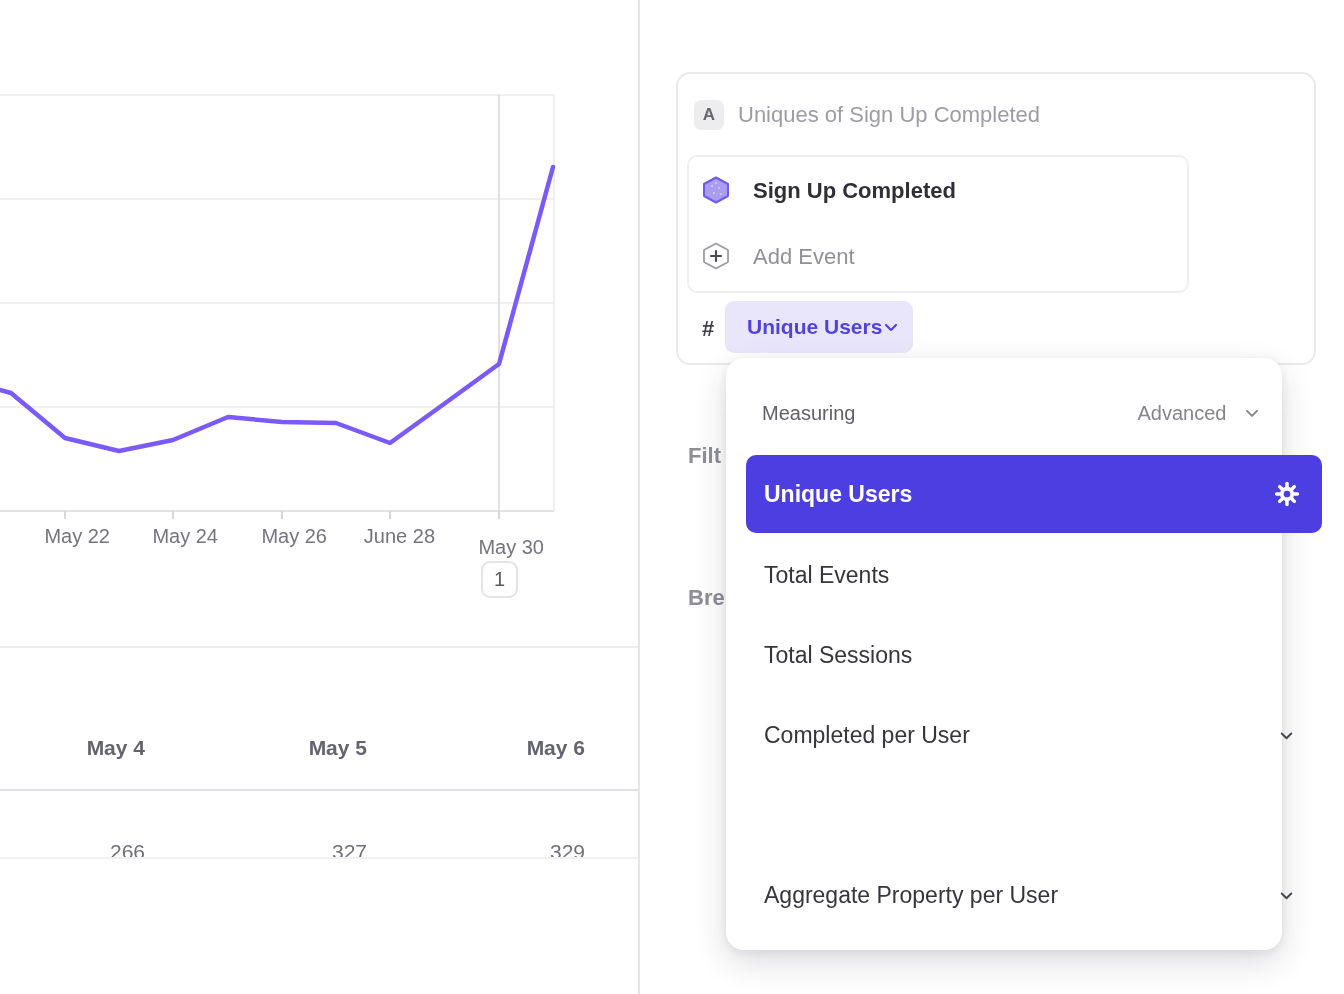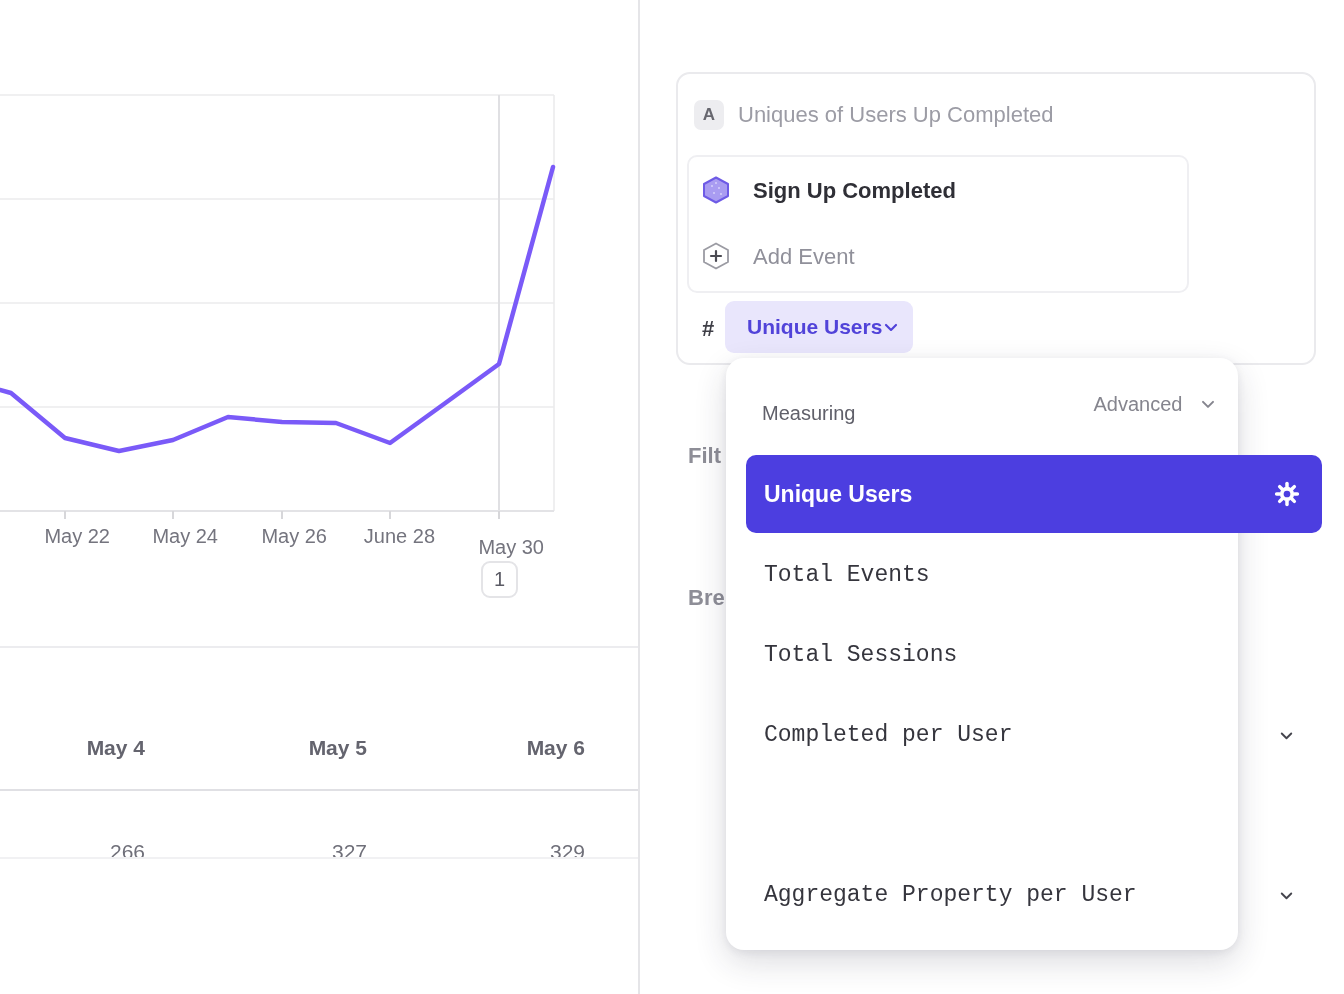--- a/index.html
+++ b/index.html
@@ -115,7 +115,7 @@
 
   <div class="outer-card">
     <div class="series-badge">A</div>
-    <div class="card-title">Uniques of Users Up Completed</div>
+    <div class="card-title">Uniques of Sign Up Completed</div>
 
     <div class="inner-card">
       <div class="ev-row" style="top:0">

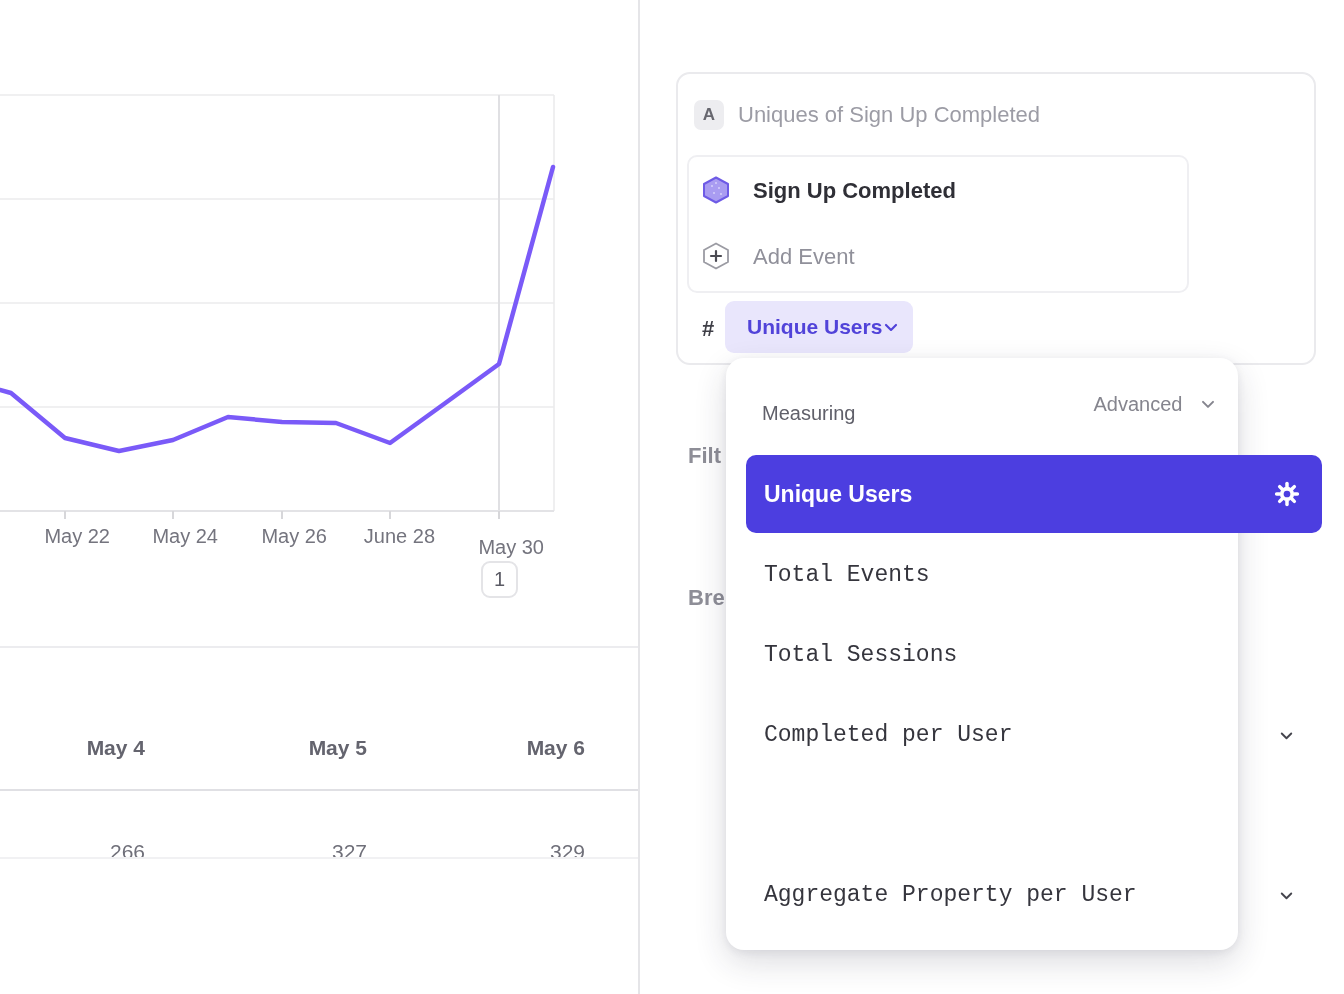--- a/index.html
+++ b/index.html
@@ -51,7 +51,7 @@
   .filt{left:688px;top:443px;} .bre{left:688px;top:585px;}
 
   
-  .menu-panel{position:absolute;left:726px;top:358px;width:512px;height:592px;
+  .menu-panel{position:absolute;left:726px;top:358px;width:556px;height:592px;
     background:#fff;border-radius:18px;z-index:5;
     box-shadow:0 12px 32px rgba(40,40,60,0.16),0 2px 8px rgba(40,40,60,0.08);}
   .menu-head-label{position:absolute;left:36px;top:41px;height:28px;line-height:28px;

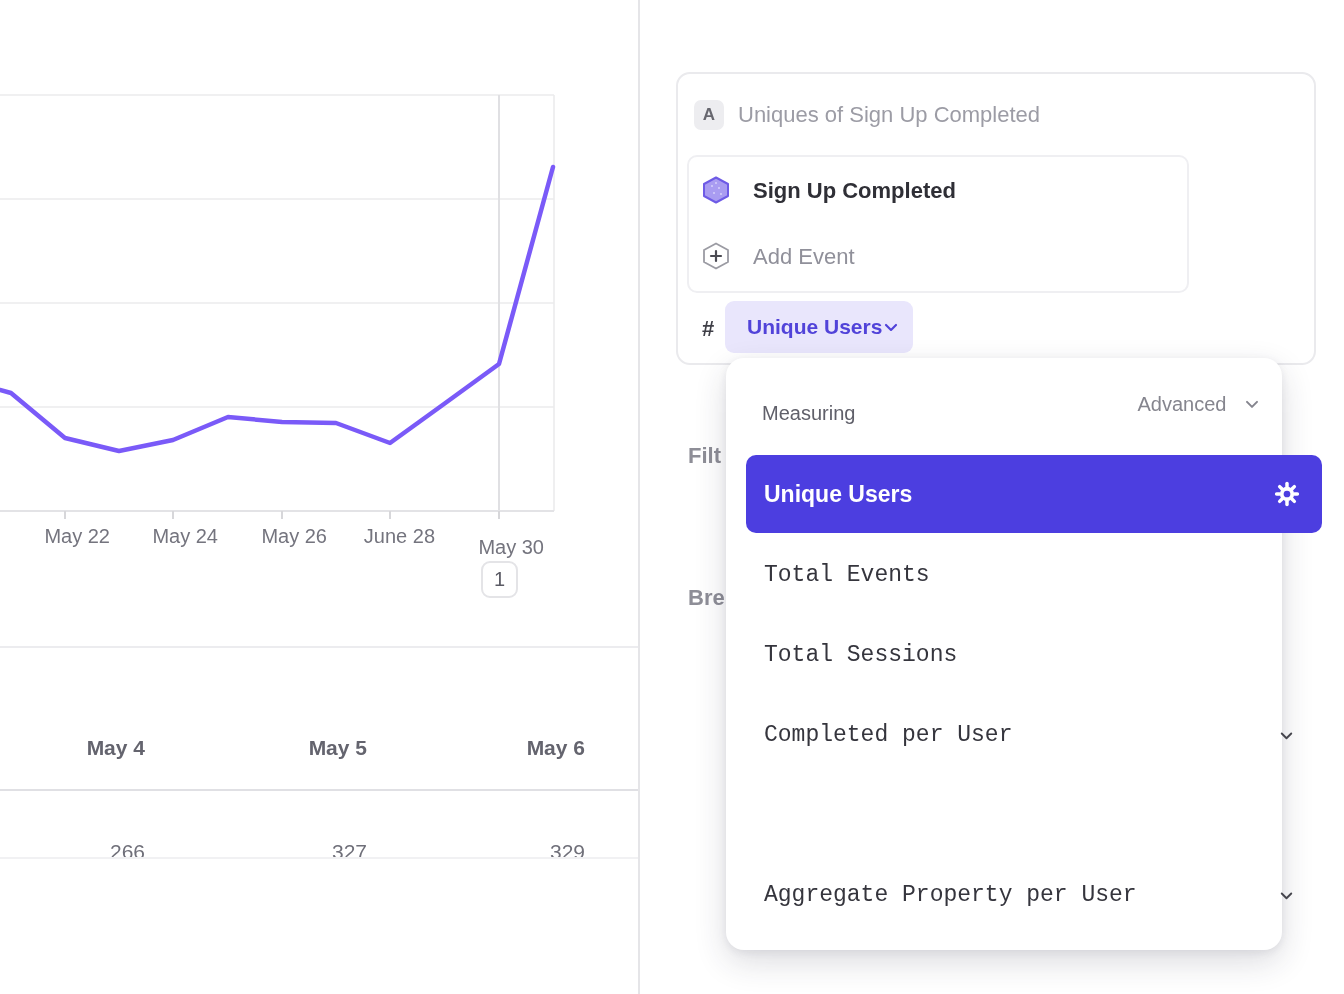--- a/index.html
+++ b/index.html
@@ -56,7 +56,7 @@
     box-shadow:0 12px 32px rgba(40,40,60,0.16),0 2px 8px rgba(40,40,60,0.08);}
   .menu-head-label{position:absolute;left:36px;top:41px;height:28px;line-height:28px;
     font-size:20px;font-weight:500;color:#60606a;}
-  .menu-mode{position:absolute;right:20px;top:32px;height:28px;line-height:28px;
+  .menu-mode{position:absolute;right:20px;top:41px;height:28px;line-height:28px;
     font-size:20px;color:#85858e;cursor:pointer;margin-left:28px;}
   .menu-mode .chev{vertical-align:-3px;margin-left:10px;}
   .menu-selected{position:absolute;left:20px;top:97px;width:576px;height:78px;

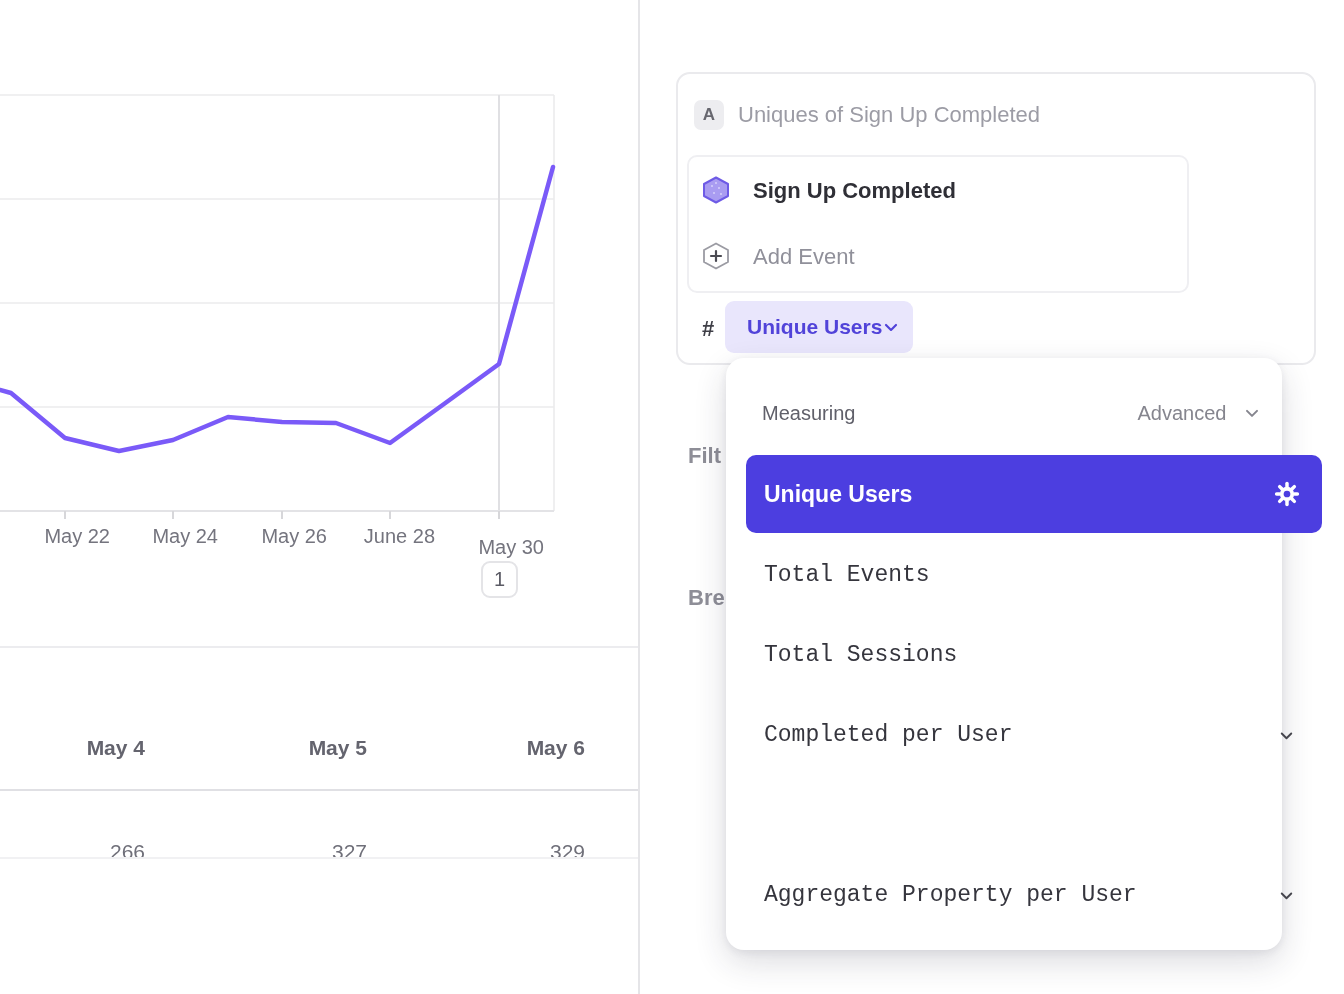--- a/index.html
+++ b/index.html
@@ -64,7 +64,7 @@
   .menu-selected .lbl{position:absolute;left:18px;top:0;height:78px;line-height:78px;
     font-size:23px;font-weight:700;color:#ffffff;}
   .menu-selected .gear{position:absolute;right:22px;top:26px;cursor:pointer;}
-  .menu-item{position:absolute;left:20px;width:576px;height:44px;cursor:pointer;font-family:Liberation Mono, monospace;}
+  .menu-item{position:absolute;left:20px;width:576px;height:44px;cursor:pointer;}
   .menu-item .lbl{position:absolute;left:18px;top:0;height:44px;line-height:44px;
     font-size:23px;font-weight:500;color:#35353d;}
   .menu-item .chev{position:absolute;right:26px;top:13px;}

